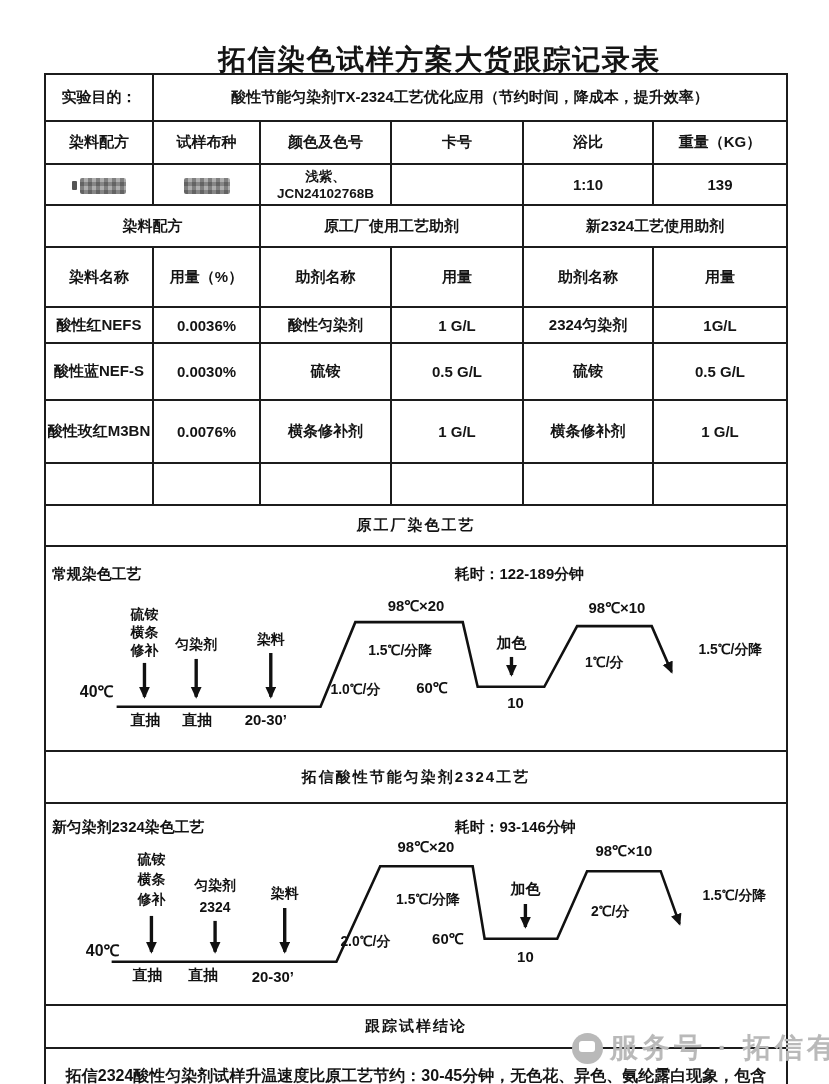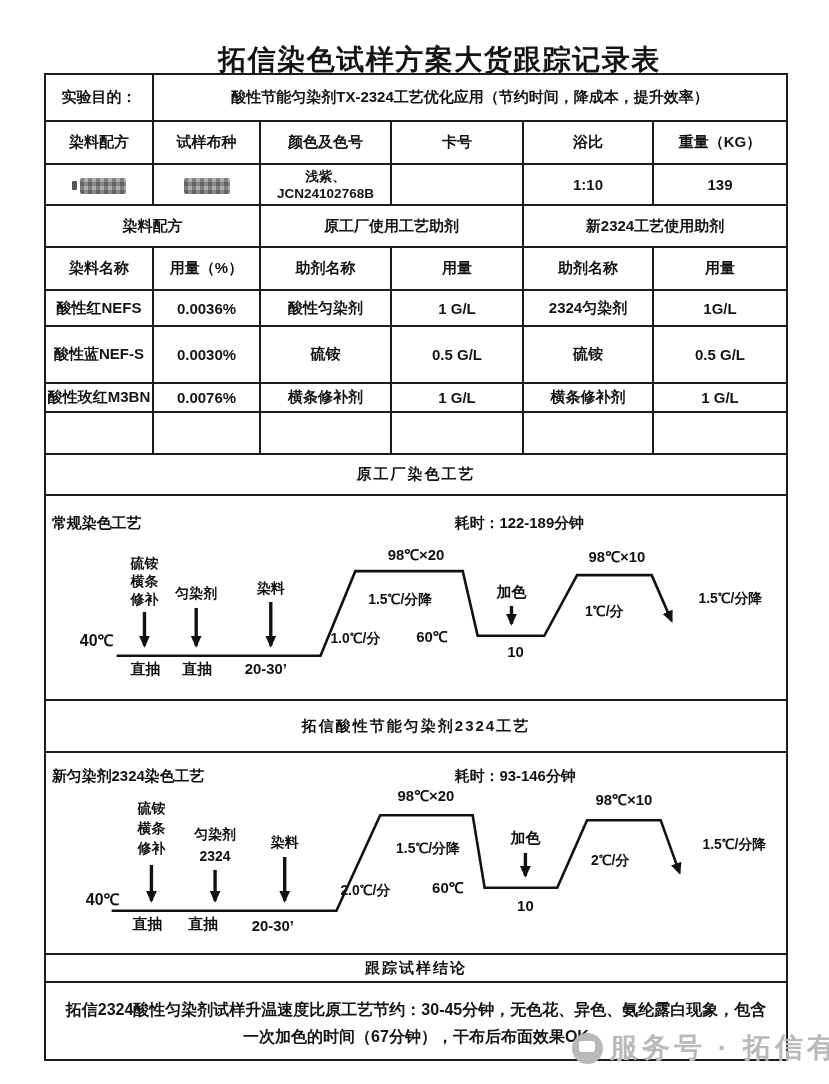--- a/index.html
+++ b/index.html
@@ -81,7 +81,7 @@
       <td colspan="2">新2324工艺使用助剂</td>
     </tr>
 
-    <tr style="height:43px">
+    <tr style="height:60px">
       <td>染料名称</td>
       <td>用量（%）</td>
       <td>助剂名称</td>

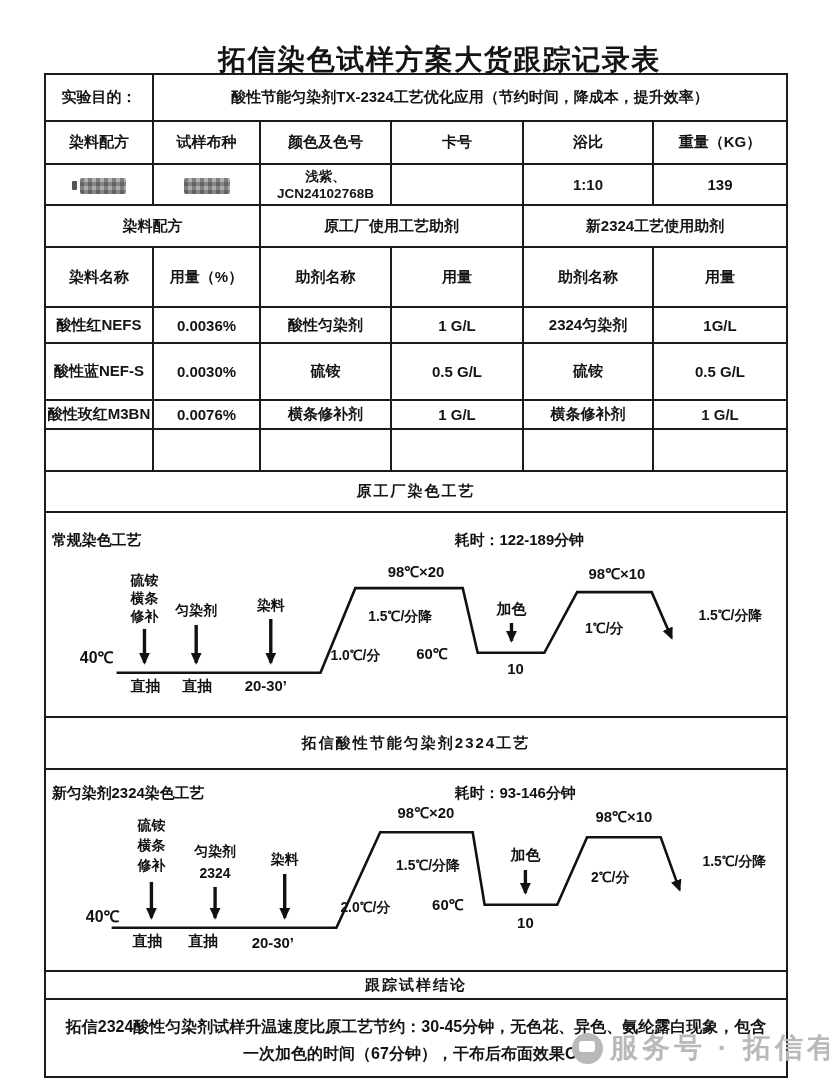--- a/index.html
+++ b/index.html
@@ -108,7 +108,7 @@
       <td>0.5 G/L</td>
     </tr>
 
-    <tr style="height:29px">
+    <tr style="height:63px">
       <td>酸性玫红M3BN</td>
       <td>0.0076%</td>
       <td>横条修补剂</td>

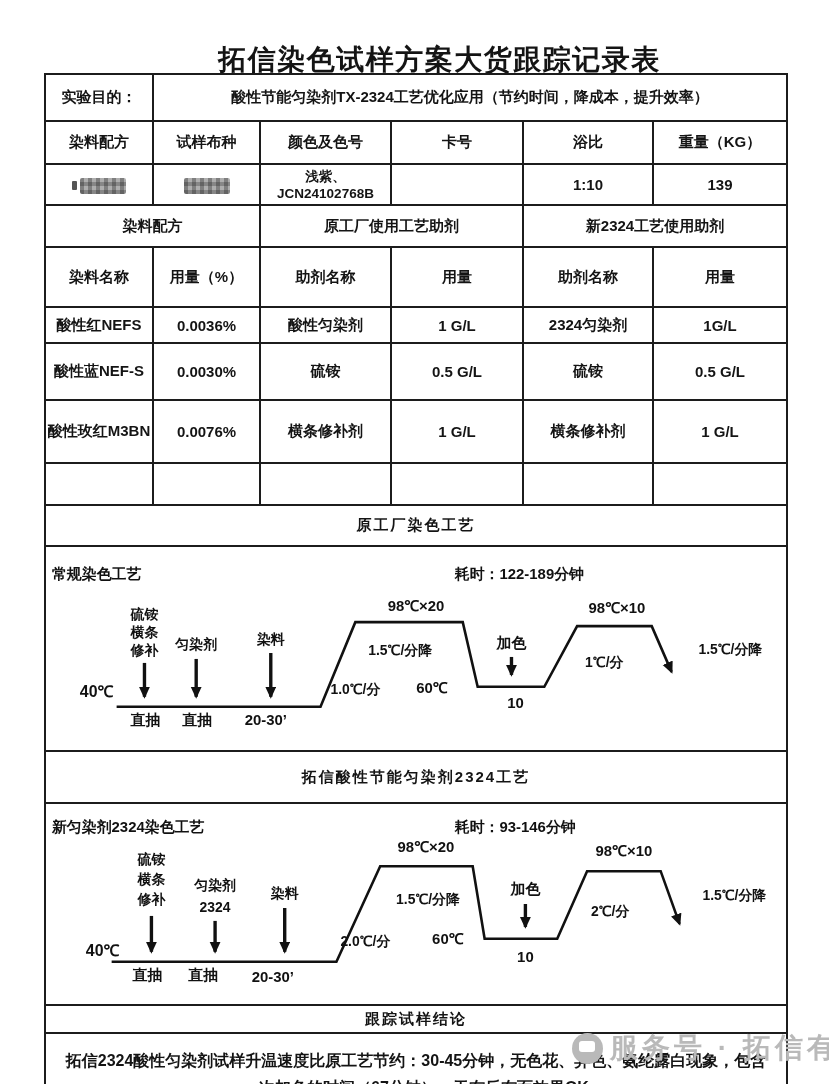--- a/index.html
+++ b/index.html
@@ -220,7 +220,7 @@
       </td>
     </tr>
 
-    <tr style="height:28px">
+    <tr style="height:43px">
       <td colspan="6" class="sect">跟踪试样结论</td>
     </tr>
 

